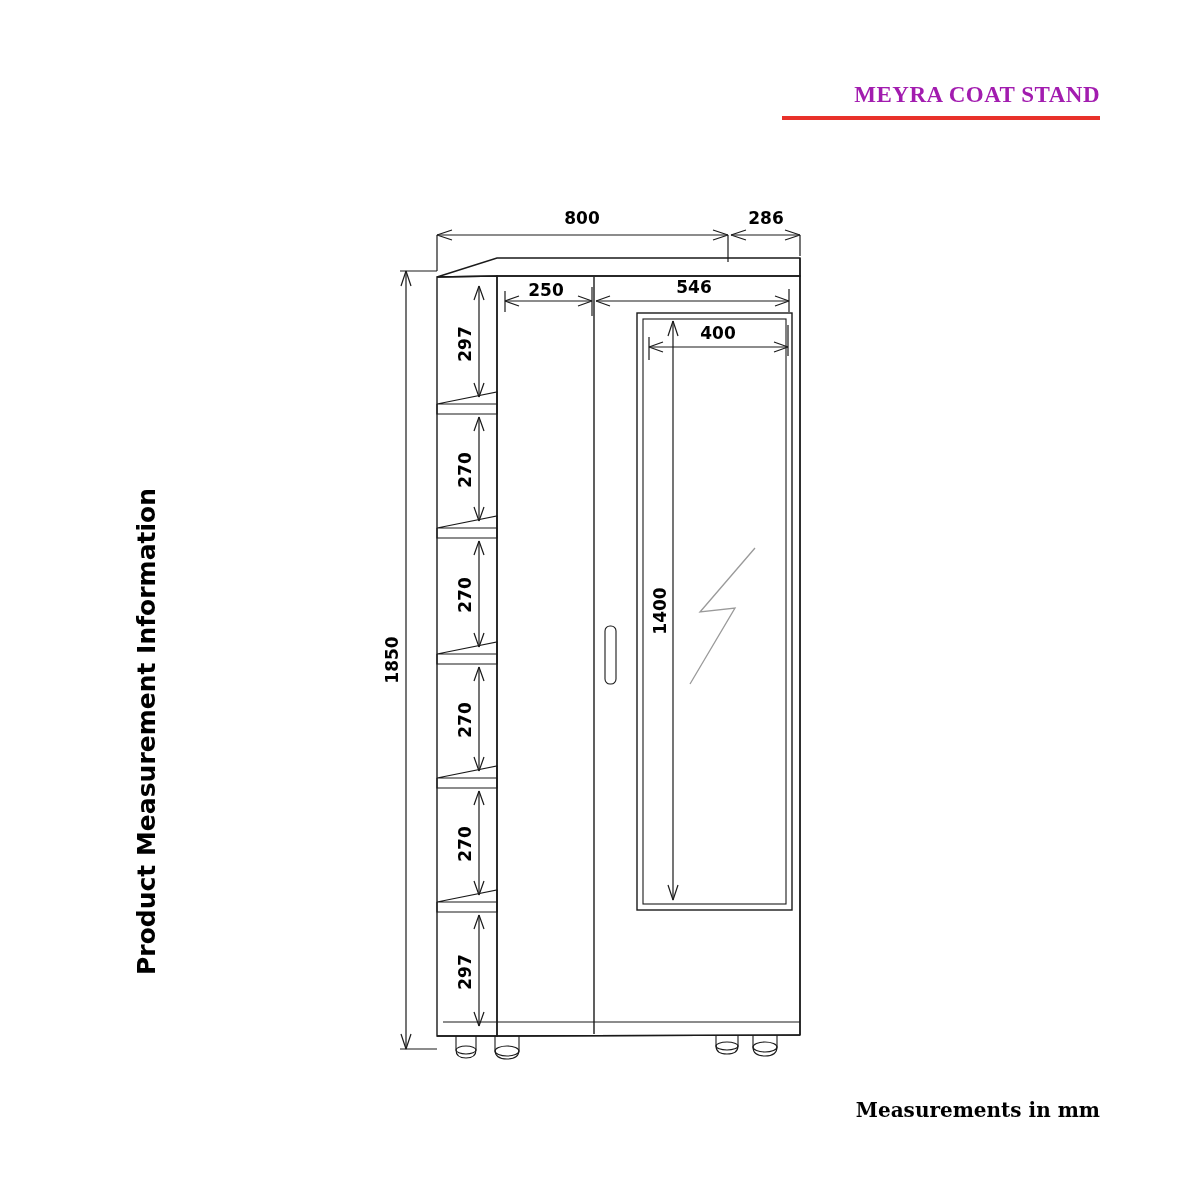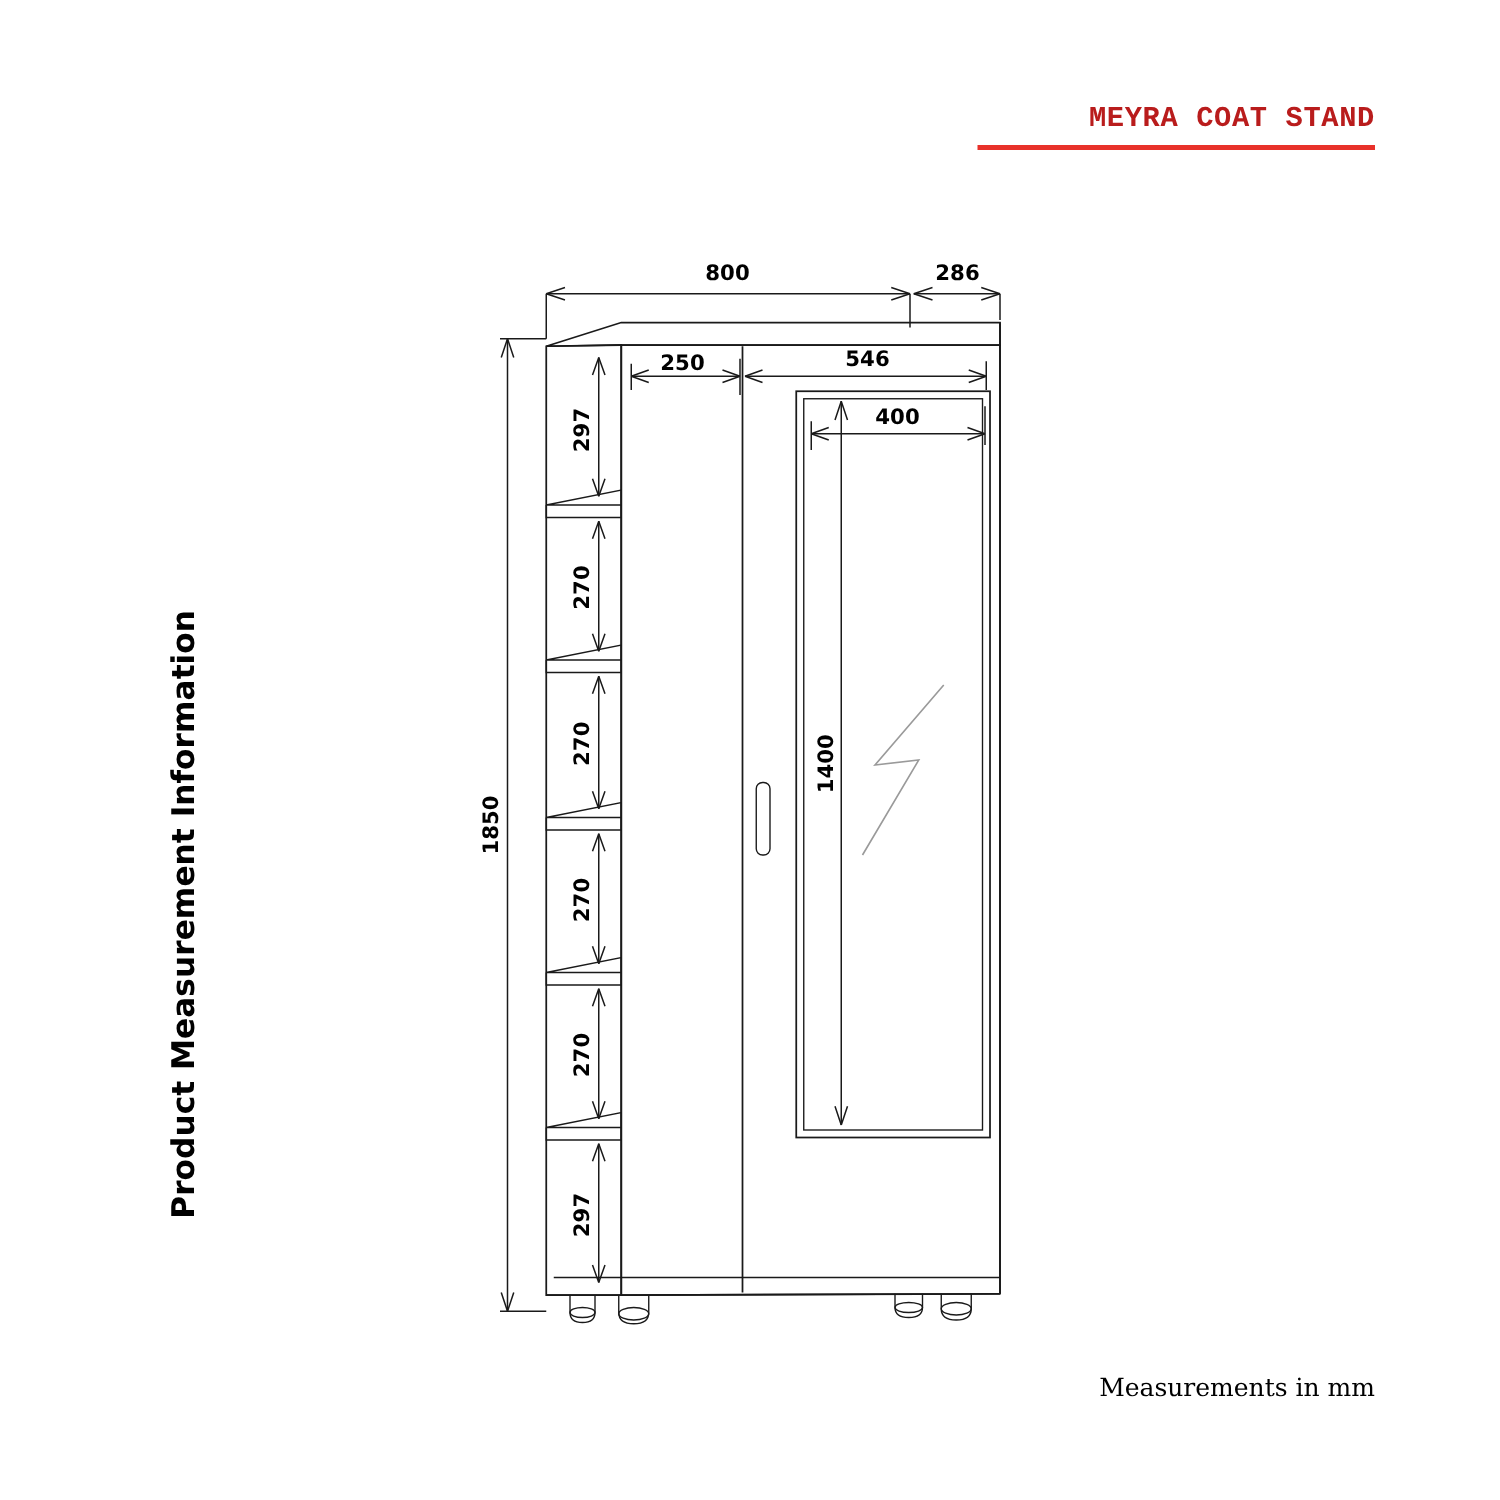--- a/index.html
+++ b/index.html
@@ -24,11 +24,11 @@
     position: absolute;
     right: 100px;
     top: 82px;
-    font-family: Liberation Mono, monospace;
+    font-family: Liberation Serif, serif;
     font-size: 23px;
     font-weight: bold;
     letter-spacing: 0.5px;
-    color: #b91c1c;
+    color: #a21caf;
     white-space: nowrap;
   }
   .title-underline {

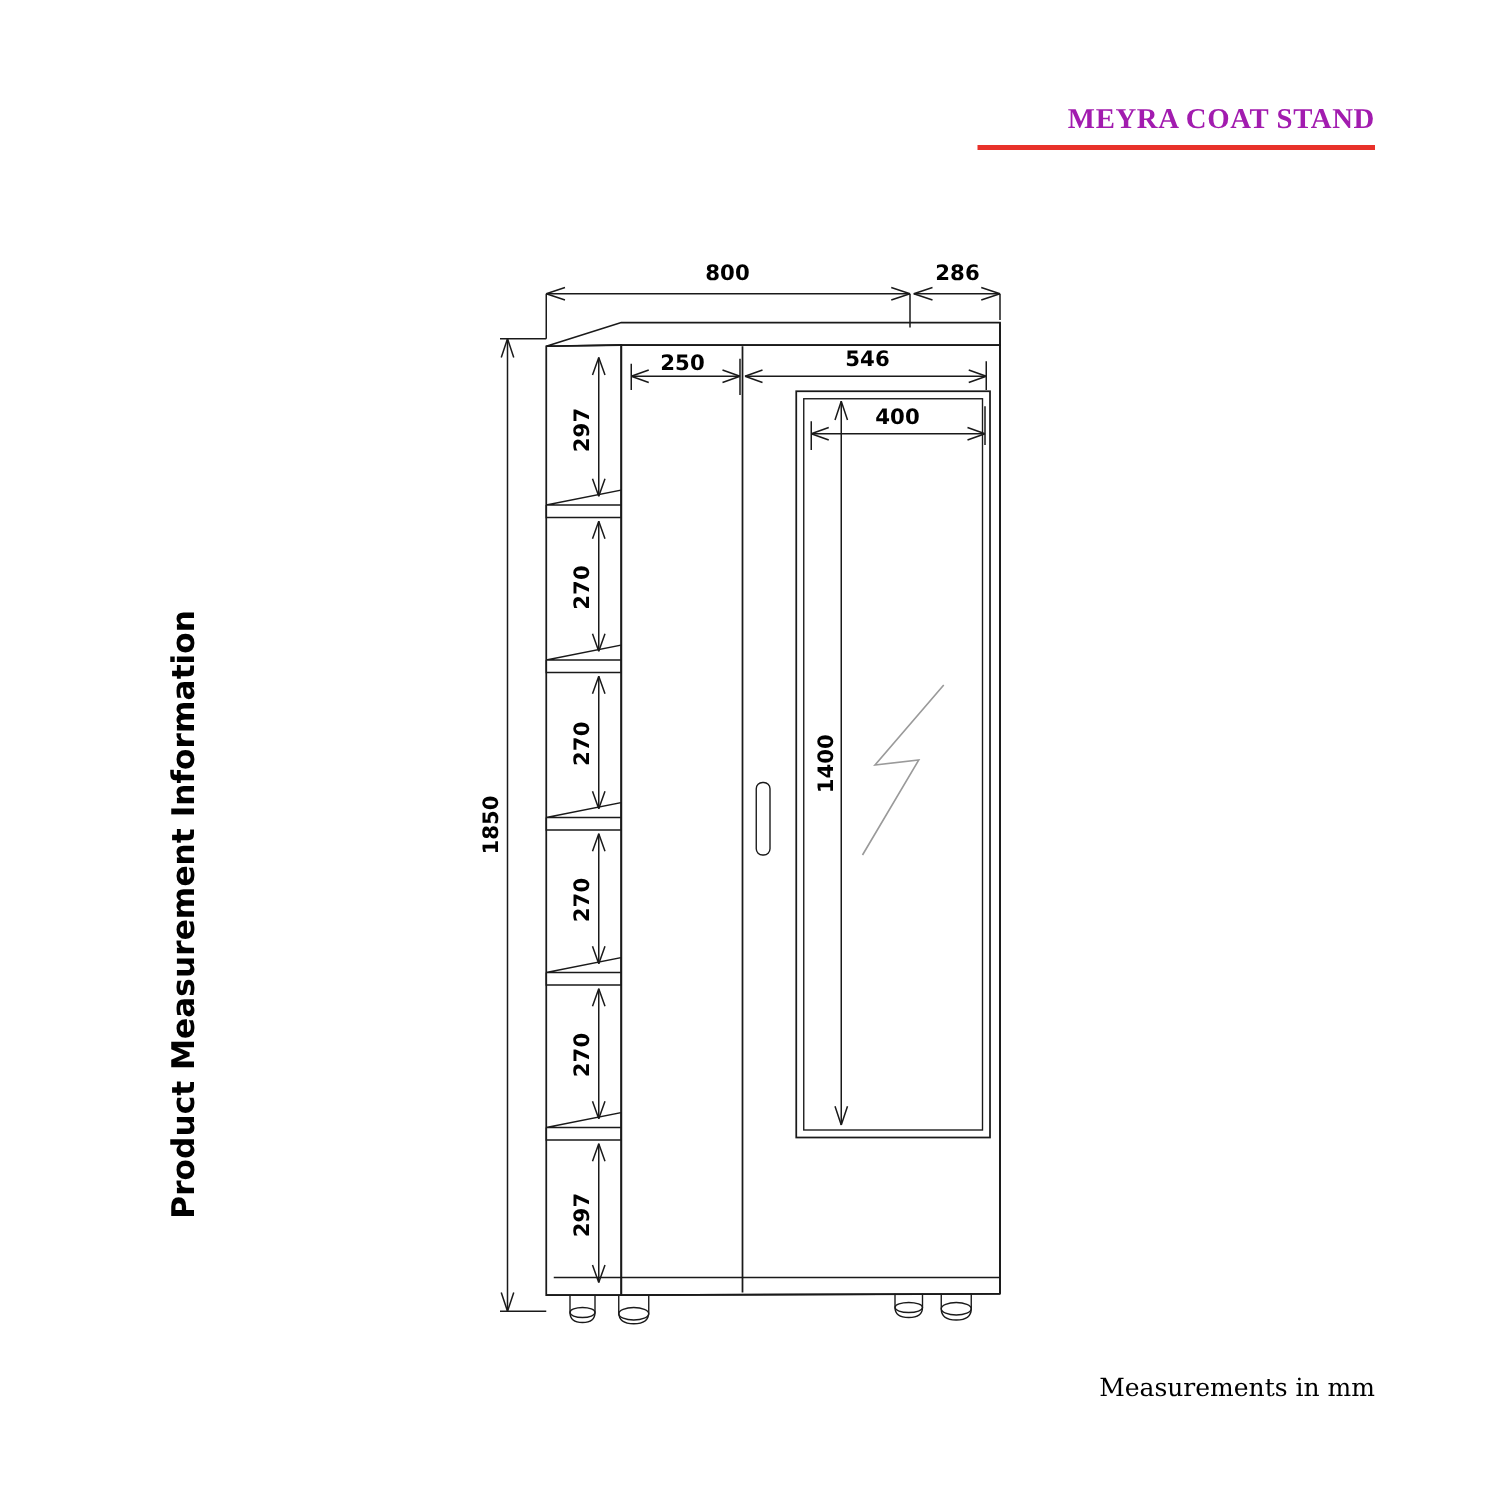--- a/index.html
+++ b/index.html
@@ -57,7 +57,7 @@
     bottom: 78px;
     font-family: "DejaVu Serif", serif;
     font-size: 20px;
-    font-weight: normal;
+    font-weight: bold;
     color: #000;
     white-space: nowrap;
     text-align: right;

